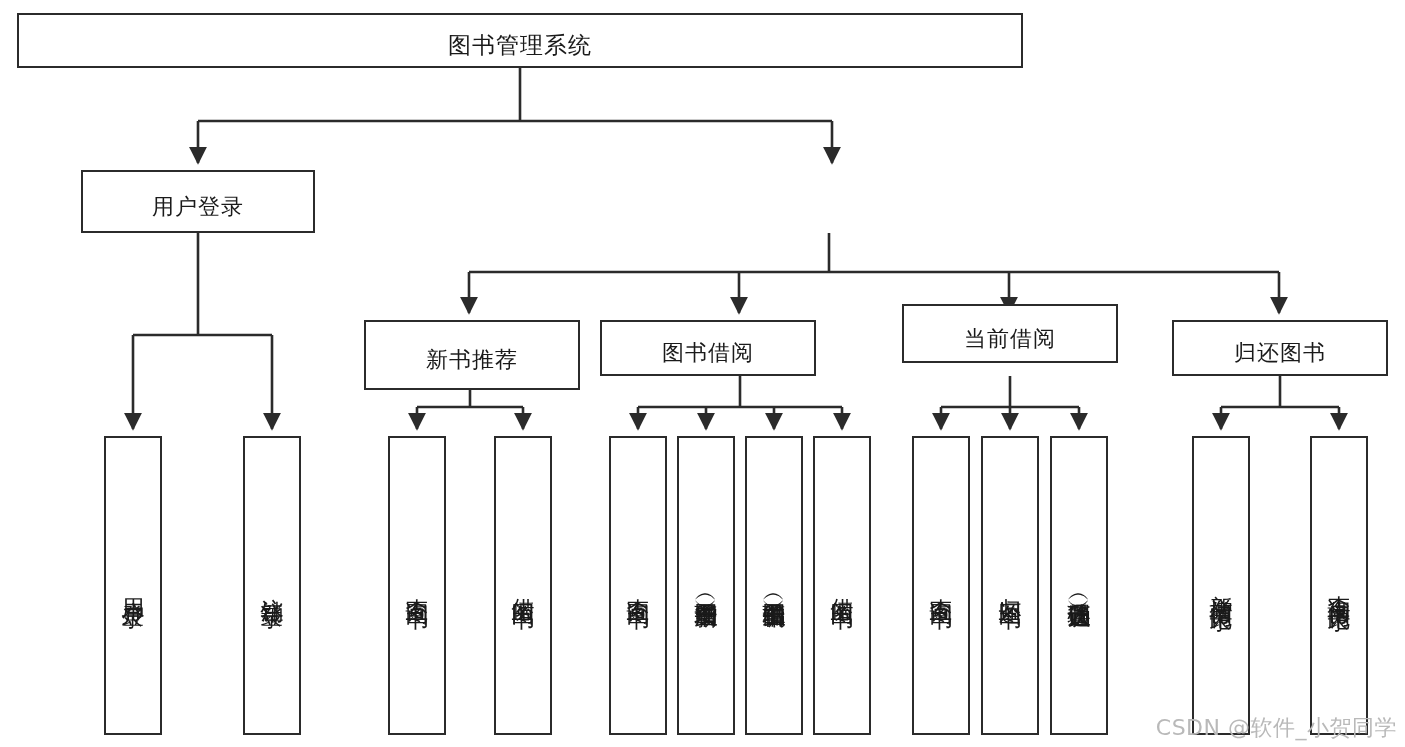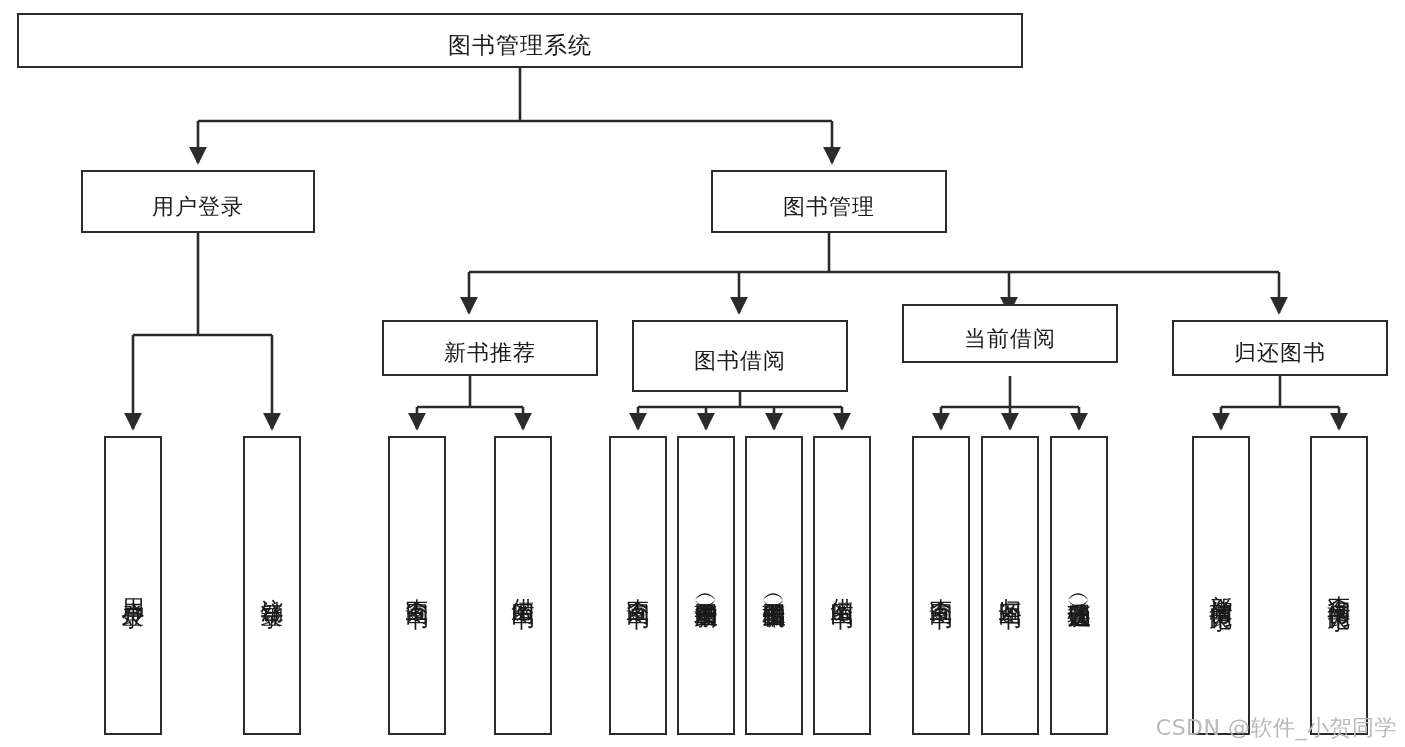--- a/index.html
+++ b/index.html
@@ -137,9 +137,6 @@
     <span class="node-label">用户登录</span>
   </div>
 
-  <div class="node h-node" style="left:711px; top:170px; width:236px; height:63px;">
-    <span class="node-label">图书管理</span>
-  </div>
 
   <div class="node h-node" style="left:382px; top:320px; width:216px; height:56px;">
     <span class="node-label">新书推荐</span>

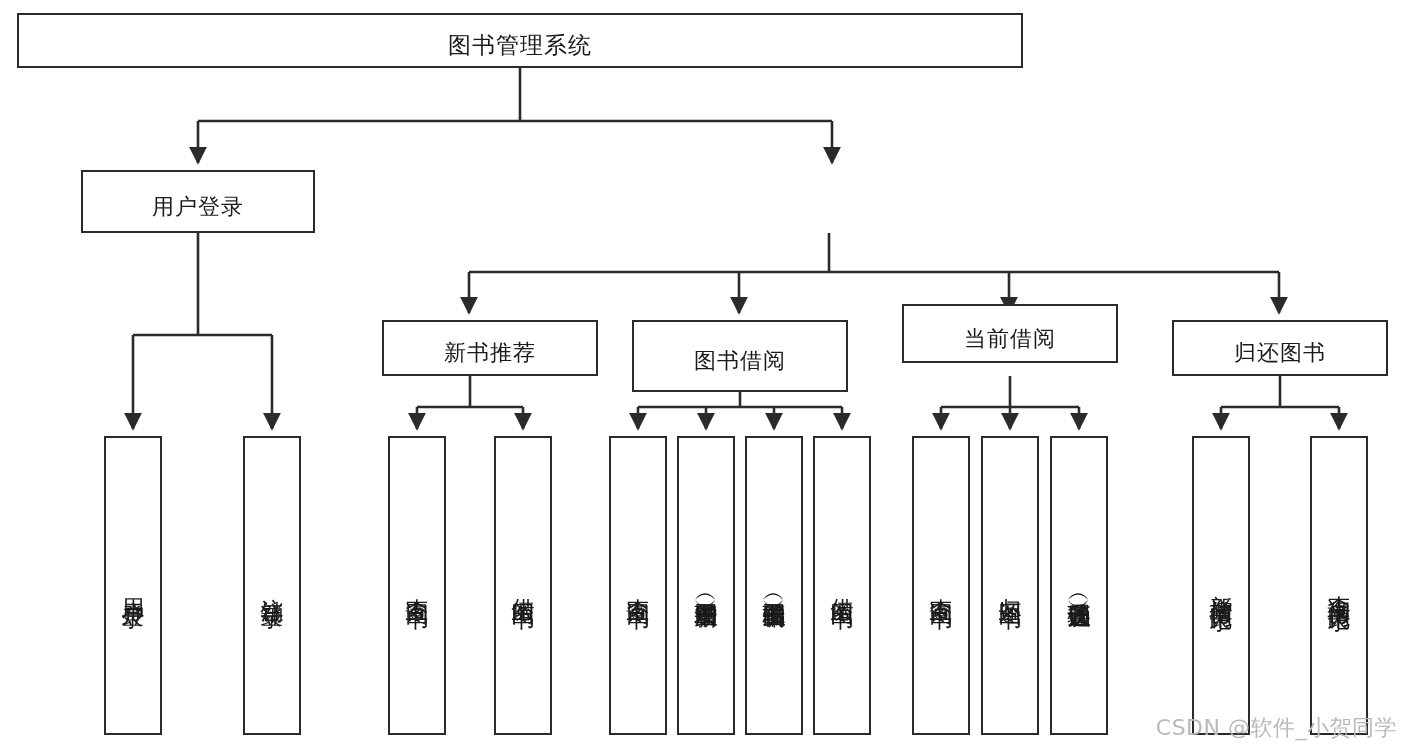--- a/index.html
+++ b/index.html
@@ -138,7 +138,7 @@
   </div>
 
 
-  <div class="node h-node" style="left:382px; top:320px; width:216px; height:56px;">
+  <div class="node h-node" style="left:364px; top:320px; width:216px; height:70px;">
     <span class="node-label">新书推荐</span>
   </div>
 

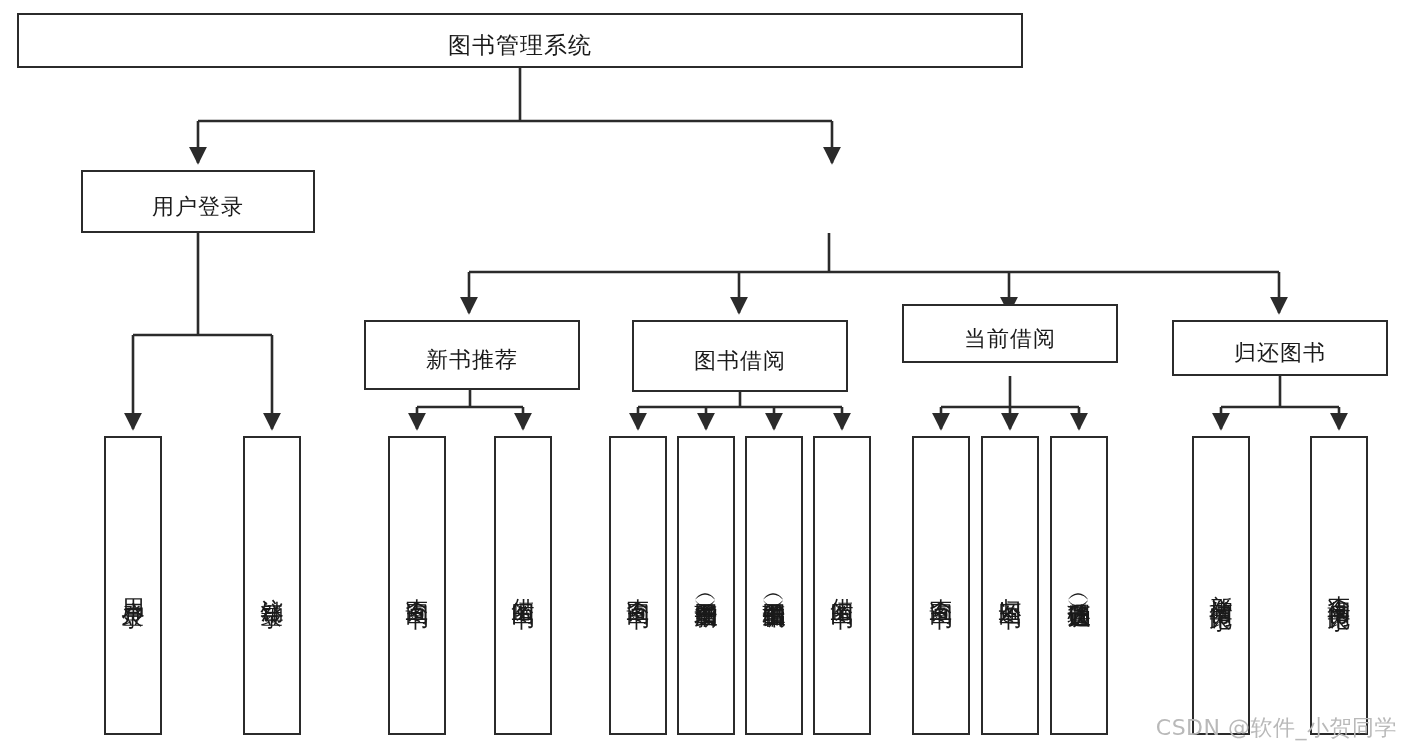--- a/index.html
+++ b/index.html
@@ -142,7 +142,7 @@
     <span class="node-label">新书推荐</span>
   </div>
 
-  <div class="node h-node" style="left:632px; top:320px; width:216px; height:72px;">
+  <div class="node h-node" style="left:600px; top:320px; width:216px; height:56px;">
     <span class="node-label">图书借阅</span>
   </div>
 

